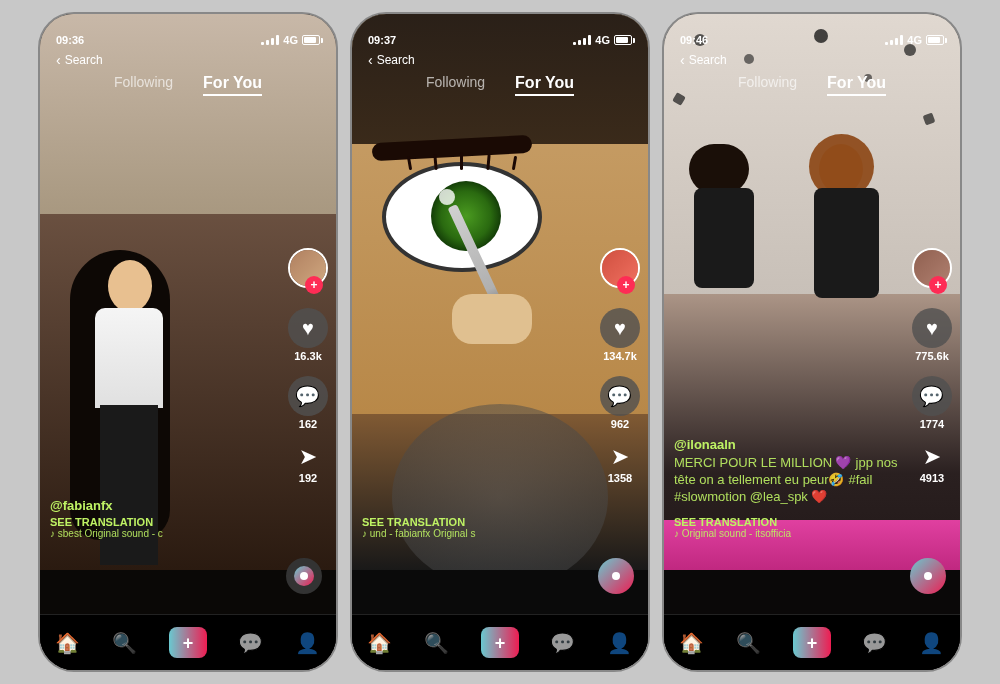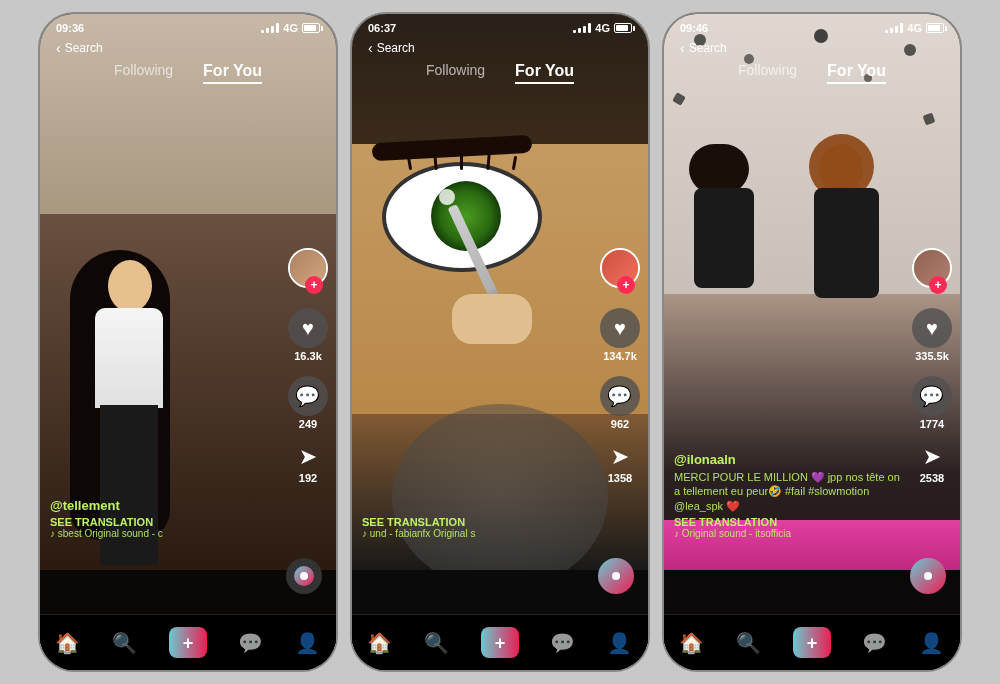--- a/index.html
+++ b/index.html
@@ -56,7 +56,7 @@
       display: flex;
       justify-content: space-between;
       align-items: center;
-      padding: 8px 16px 4px;
+      padding: 20px 16px 4px;
       color: white;
       font-size: 11px;
       font-weight: 600;

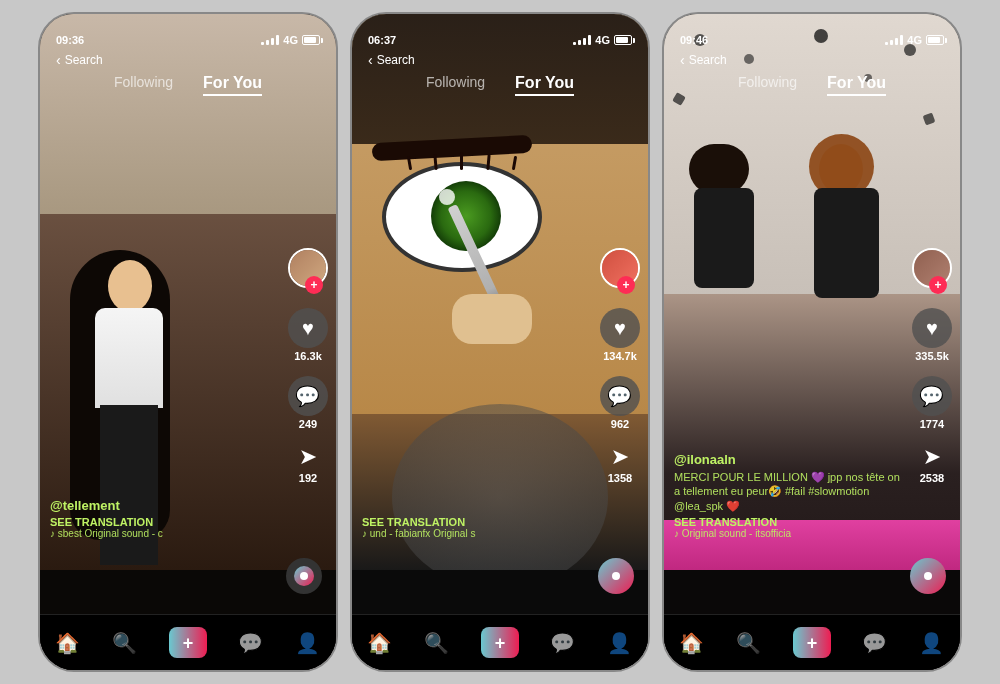--- a/index.html
+++ b/index.html
@@ -395,7 +395,7 @@
 
   <div class="overlay">
     <div class="status-bar">
-      <span>06:37</span>
+      <span>09:37</span>
       <div class="status-right">
         <div class="signal-bars">
           <div class="bar bar1"></div>

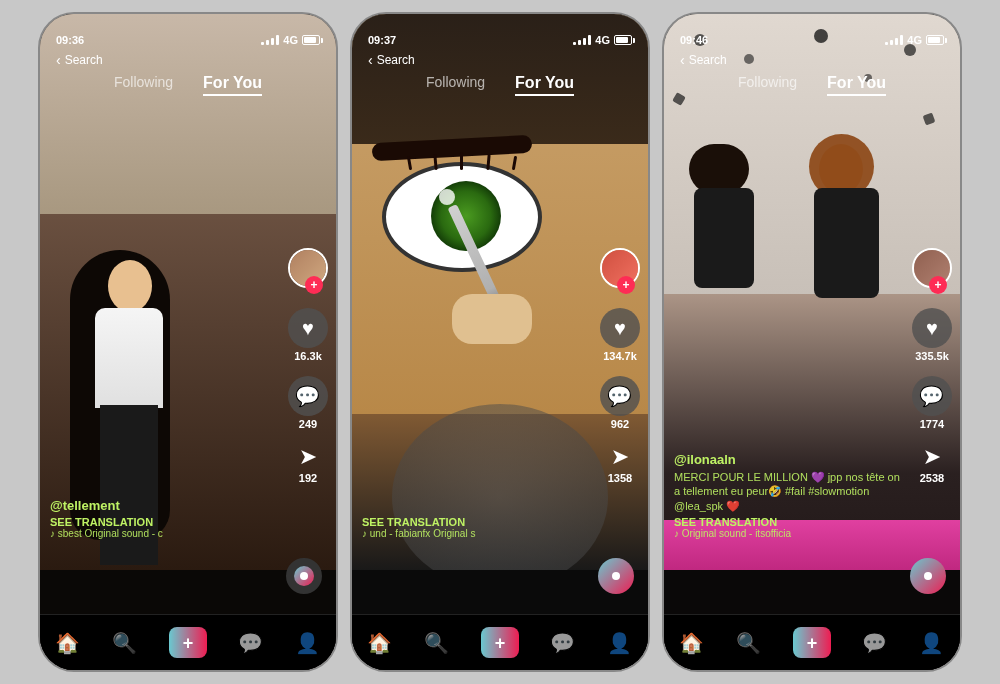--- a/index.html
+++ b/index.html
@@ -533,7 +533,7 @@
         </div>
         <div class="action-icon">
           <div class="icon-circle">♥</div>
-          <span class="action-count">335.5k</span>
+          <span class="action-count">775.6k</span>
         </div>
         <div class="action-icon">
           <div class="icon-circle">💬</div>

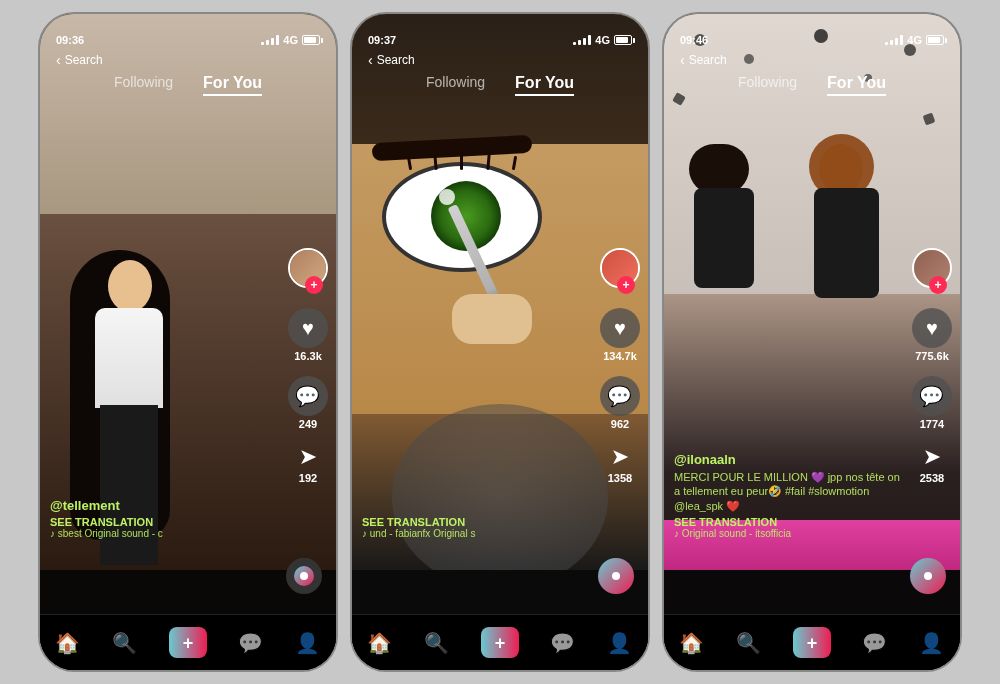--- a/index.html
+++ b/index.html
@@ -315,7 +315,7 @@
         </div>
         <div class="action-icon">
           <div class="icon-circle">💬</div>
-          <span class="action-count">249</span>
+          <span class="action-count">162</span>
         </div>
         <div class="action-icon">
           <div style="font-size:22px;color:white;">➤</div>

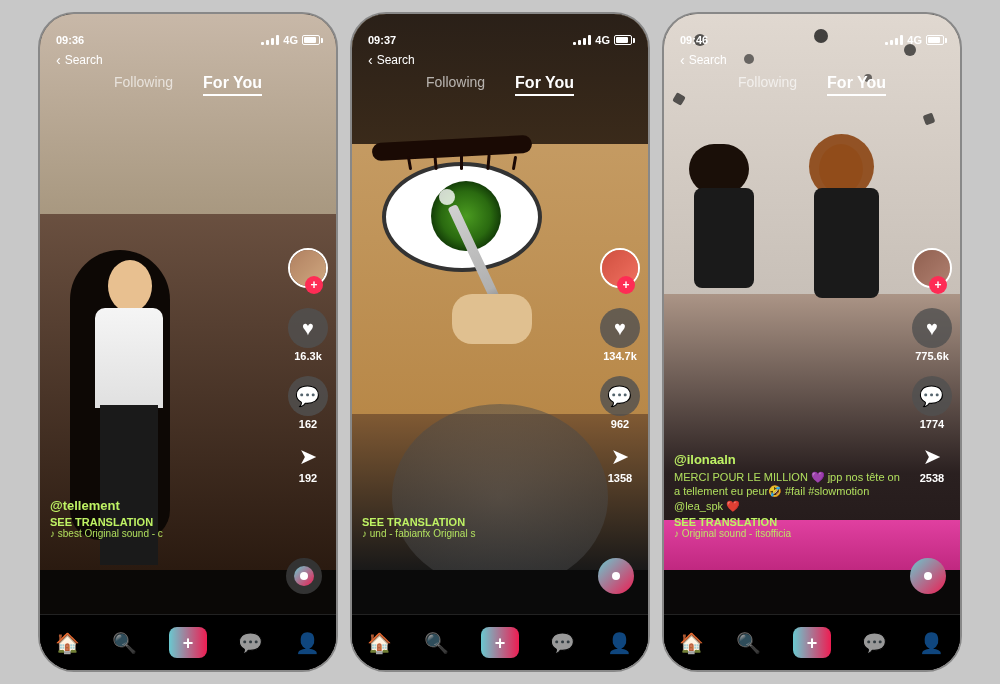--- a/index.html
+++ b/index.html
@@ -197,10 +197,10 @@
       margin-bottom: 3px;
     }
     .description {
-      font-size: 11px;
+      font-size: 13px;
       line-height: 1.3;
       opacity: 0.9;
-      margin-bottom: 3px;
+      margin-bottom: 10px;
     }
     .see-translation {
       font-size: 11px;

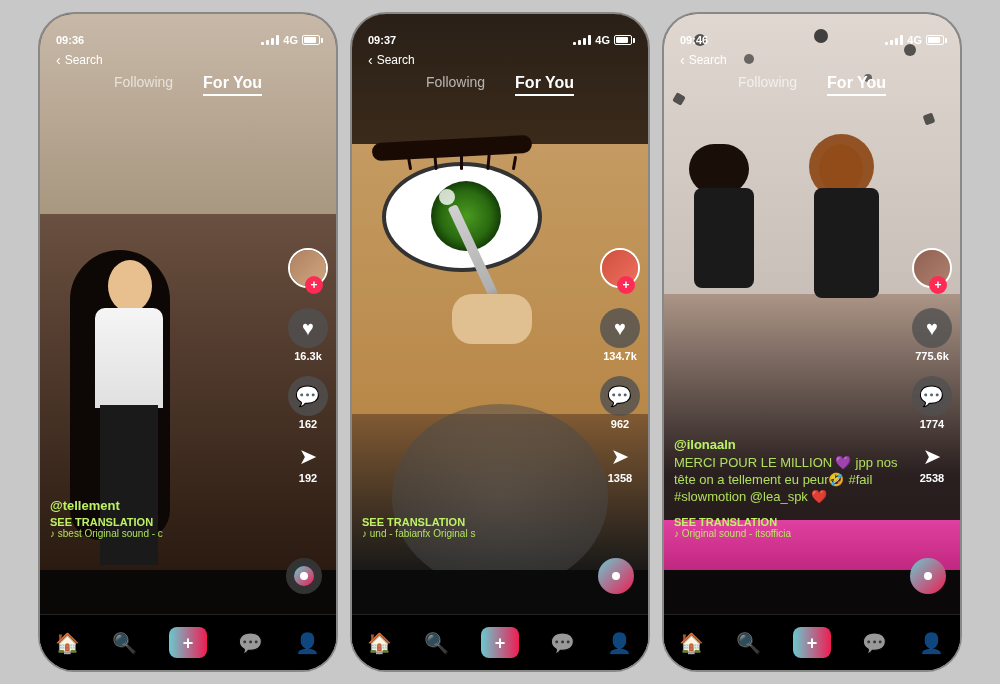--- a/index.html
+++ b/index.html
@@ -541,7 +541,7 @@
         </div>
         <div class="action-icon">
           <div style="font-size:22px;color:white;">➤</div>
-          <span class="action-count">2538</span>
+          <span class="action-count">4913</span>
         </div>
       </div>
       <div class="bottom-info">

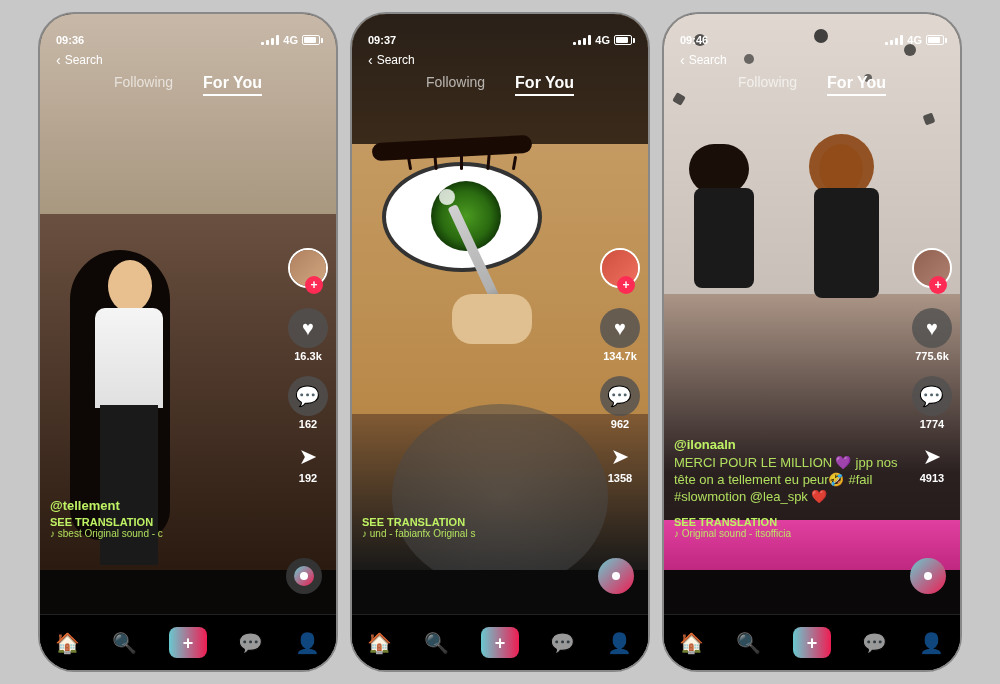--- a/index.html
+++ b/index.html
@@ -324,7 +324,7 @@
       </div>
 
       <div class="bottom-info">
-        <div class="username">@tellement</div>
+        <div class="username">@fabianfx</div>
         <div class="see-translation">SEE TRANSLATION</div>
         <div class="sound-info">♪  sbest  Original sound - c</div>
       </div>

